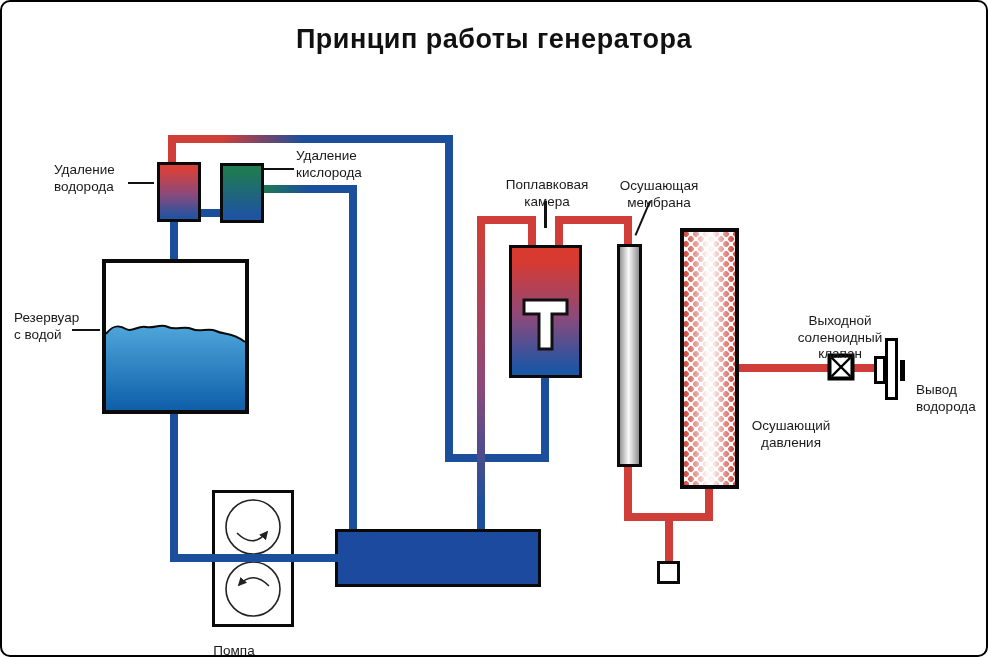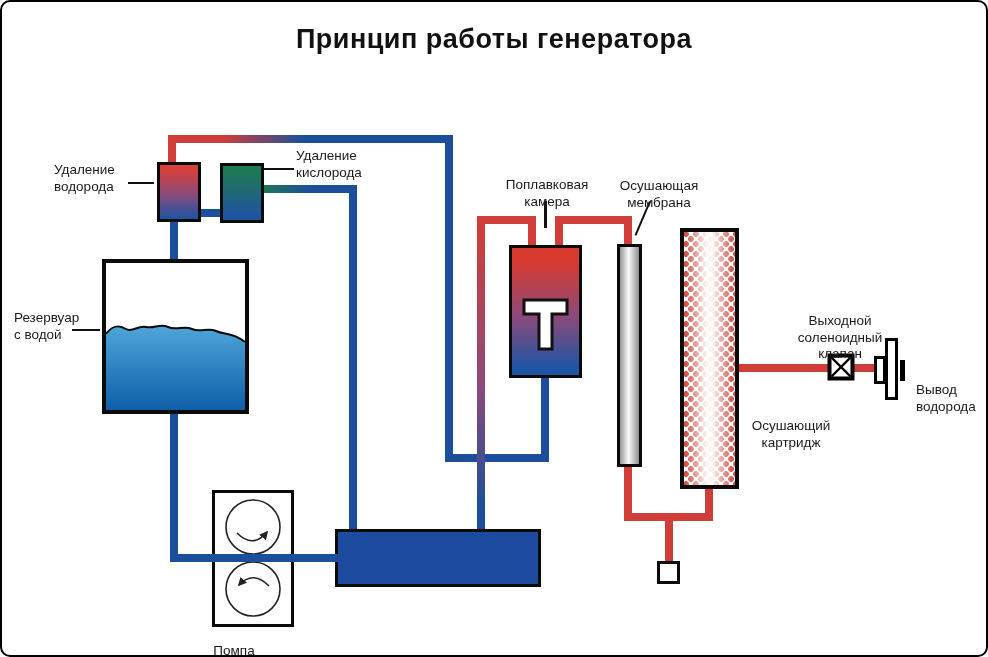--- a/index.html
+++ b/index.html
@@ -154,7 +154,7 @@
   <div class="lbl" style="left:914px;top:359px;margin-top:21px;">Вывод
 водорода</div>
   <div class="lbl center" style="left:789px;top:403px;">Осушающий
-картридж</div>
+давления</div>
   <div class="lbl center" style="left:232px;top:628px;">Помпа</div>
 
 </div>

